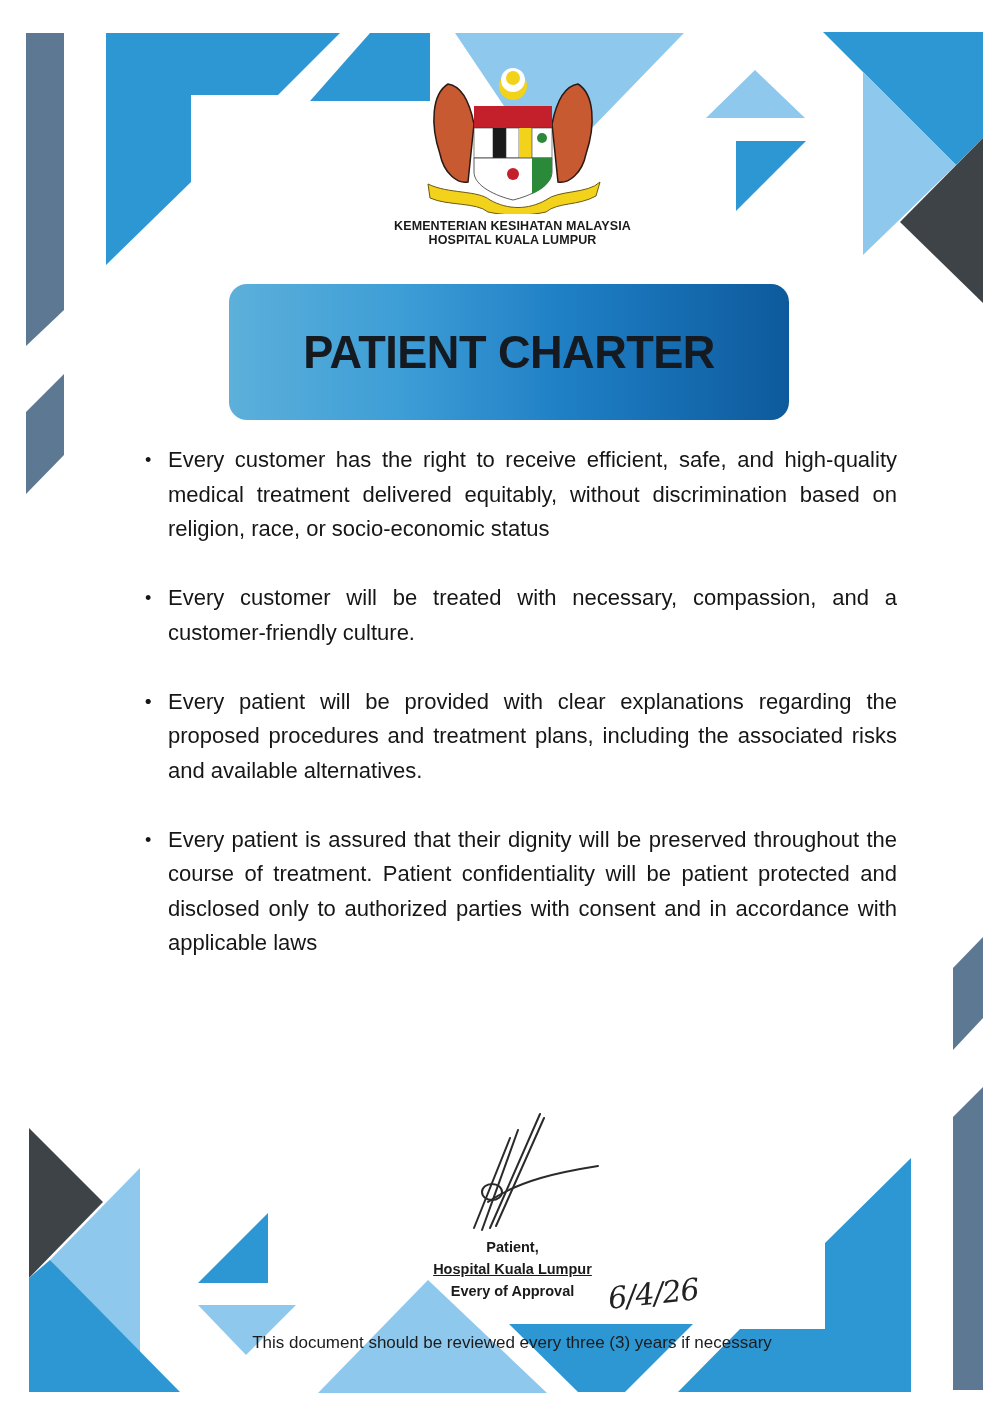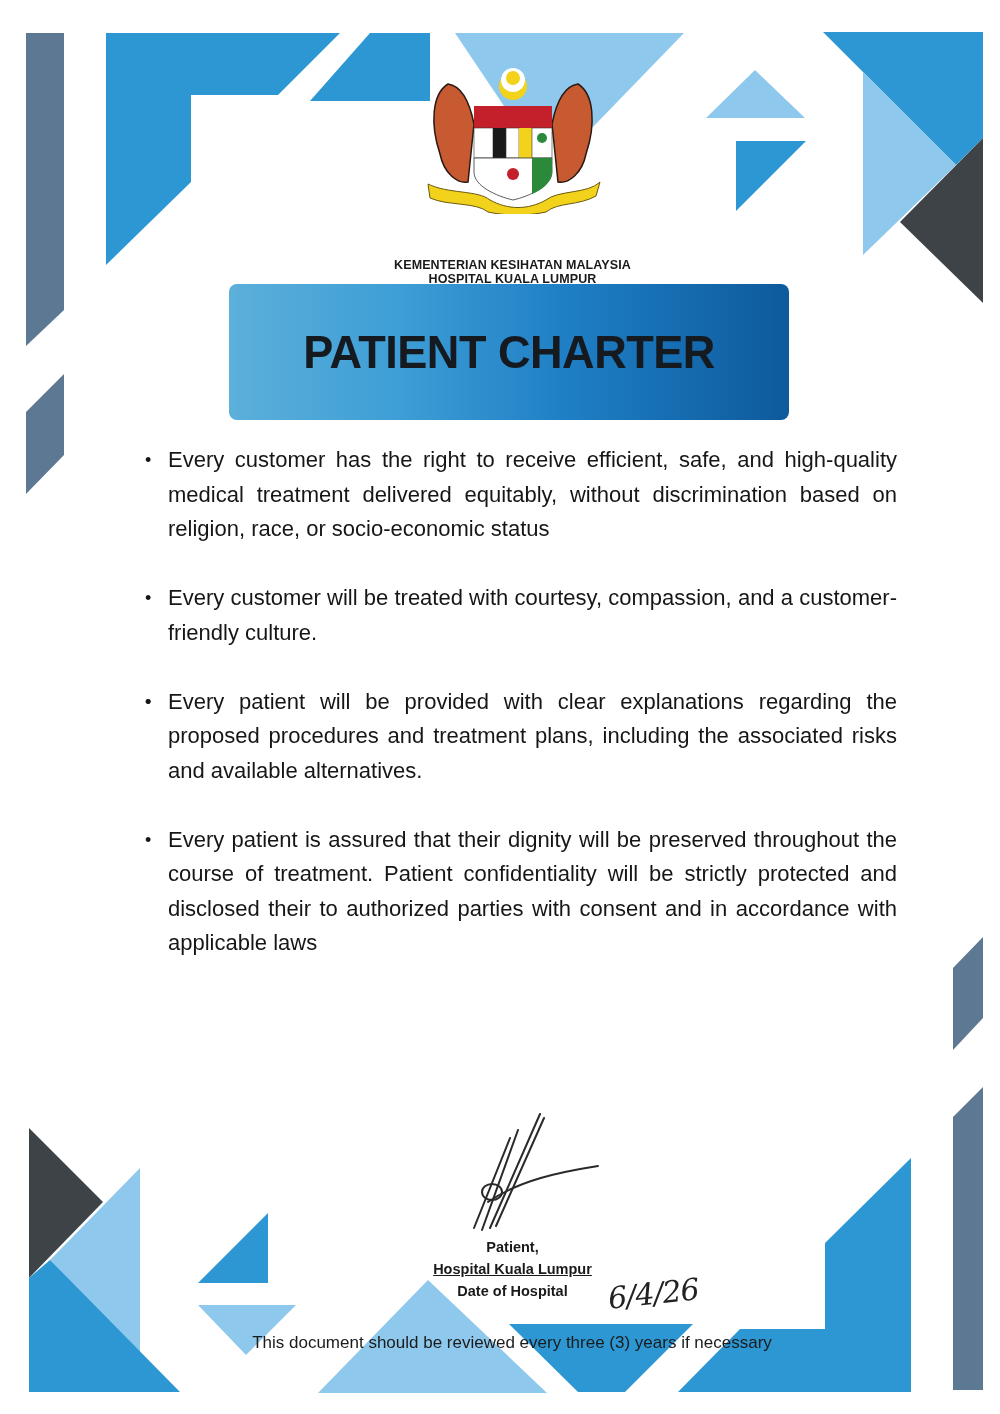--- a/index.html
+++ b/index.html
@@ -6,7 +6,7 @@
   body { width: 1000px; height: 1414px; position: relative; overflow: hidden; font-family: "Liberation Sans", sans-serif; color: #1a1a1a; }
   .deco { position: absolute; left: 0; top: 0; width: 1000px; height: 1414px; }
   .crest { position: absolute; left: 418px; top: 64px; width: 190px; height: 150px; }
-  .org { position: absolute; left: 340px; top: 219px; width: 345px; text-align: center; font-weight: bold; font-size: 12.5px; line-height: 14px; letter-spacing: 0.1px; margin-top: 39px; }
+  .org { position: absolute; left: 340px; top: 219px; width: 345px; text-align: center; font-weight: bold; font-size: 12.5px; line-height: 14px; letter-spacing: 0.1px; }
   .title-box { position: absolute; left: 229px; top: 284px; width: 560px; height: 136px; border-radius: 8px;
     background: linear-gradient(90deg, #5cb0da 0%, #3e9ed6 30%, #1f7fc5 60%, #0d5a9c 100%);
     display: flex; align-items: center; justify-content: center; }

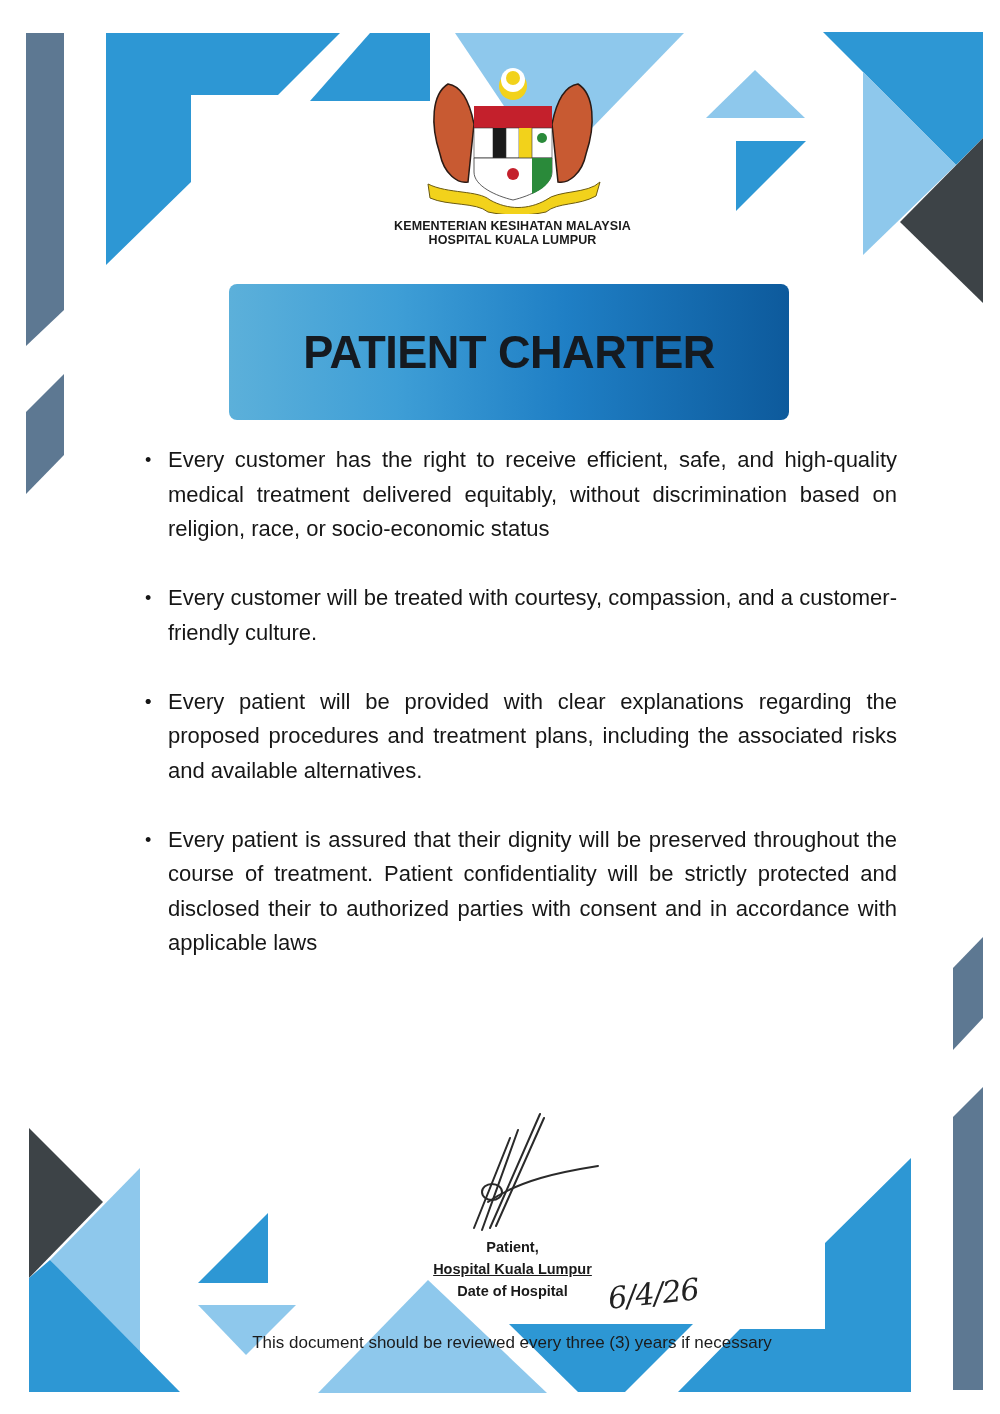--- a/index.html
+++ b/index.html
@@ -7,7 +7,7 @@
   .deco { position: absolute; left: 0; top: 0; width: 1000px; height: 1414px; }
   .crest { position: absolute; left: 418px; top: 64px; width: 190px; height: 150px; }
   .org { position: absolute; left: 340px; top: 219px; width: 345px; text-align: center; font-weight: bold; font-size: 12.5px; line-height: 14px; letter-spacing: 0.1px; }
-  .title-box { position: absolute; left: 229px; top: 284px; width: 560px; height: 136px; border-radius: 8px;
+  .title-box { position: absolute; left: 229px; top: 284px; width: 560px; height: 136px; border-radius: 18px;
     background: linear-gradient(90deg, #5cb0da 0%, #3e9ed6 30%, #1f7fc5 60%, #0d5a9c 100%);
     display: flex; align-items: center; justify-content: center; }
   .title { font-weight: bold; font-size: 46px; letter-spacing: -0.5px; color: #151a20; transform: scaleX(0.98); }

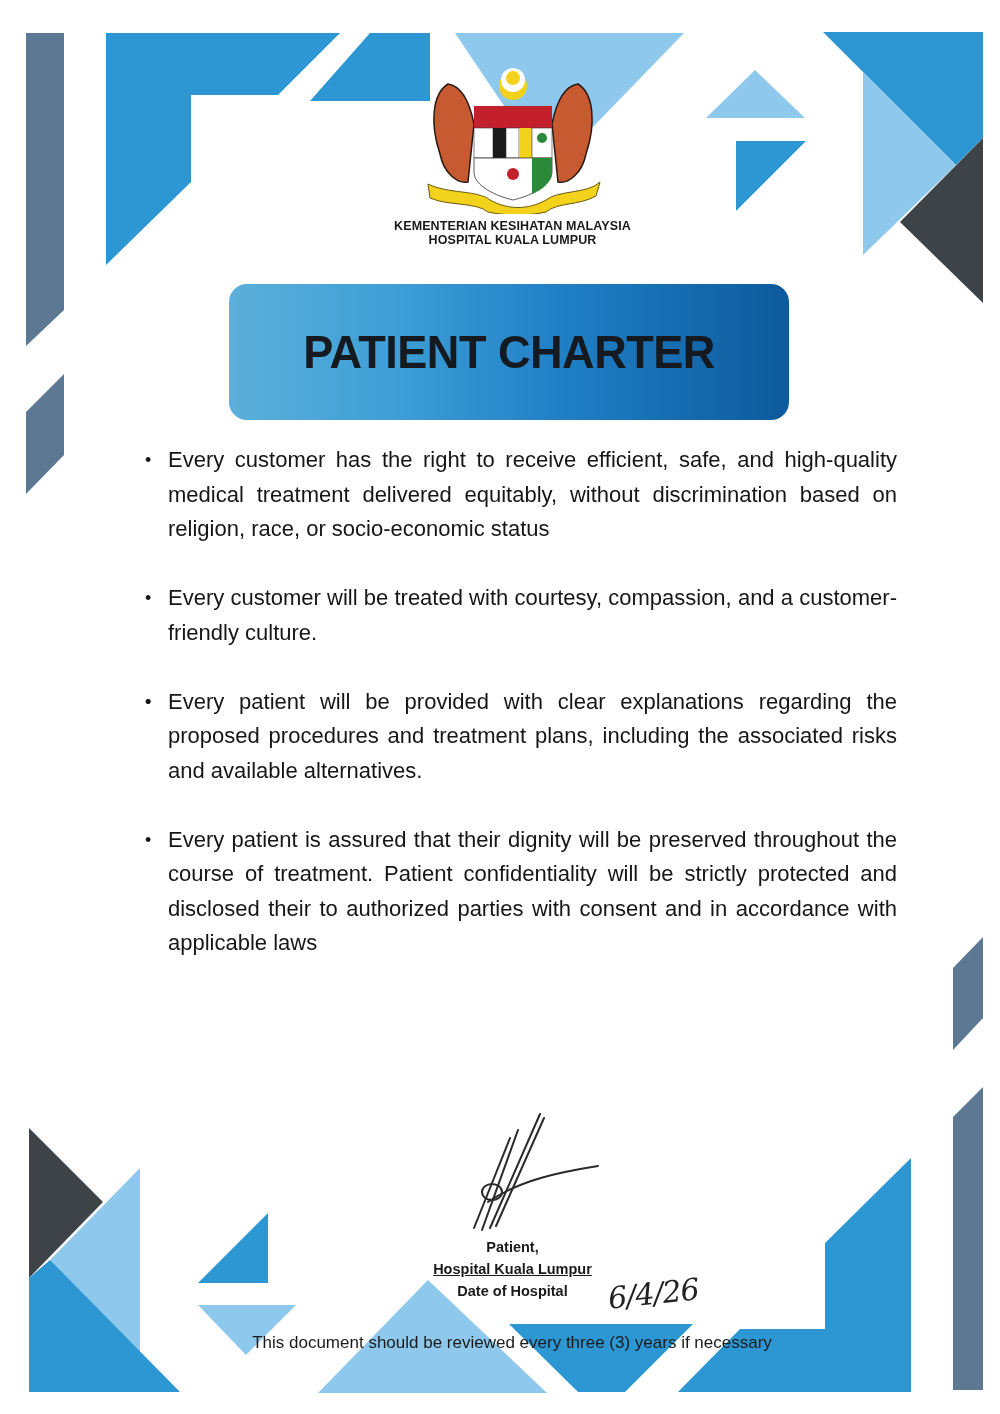--- a/index.html
+++ b/index.html
@@ -97,7 +97,7 @@
   </li>
   <li class="item">
     <span class="bullet">•</span>
-    <span>Every customer will be treated with courtesy, compassion, and a customer-friendly culture.</span>
+    <span>Every customer will be treated with necessary, compassion, and a customer-friendly culture.</span>
   </li>
   <li class="item">
     <span class="bullet">•</span>

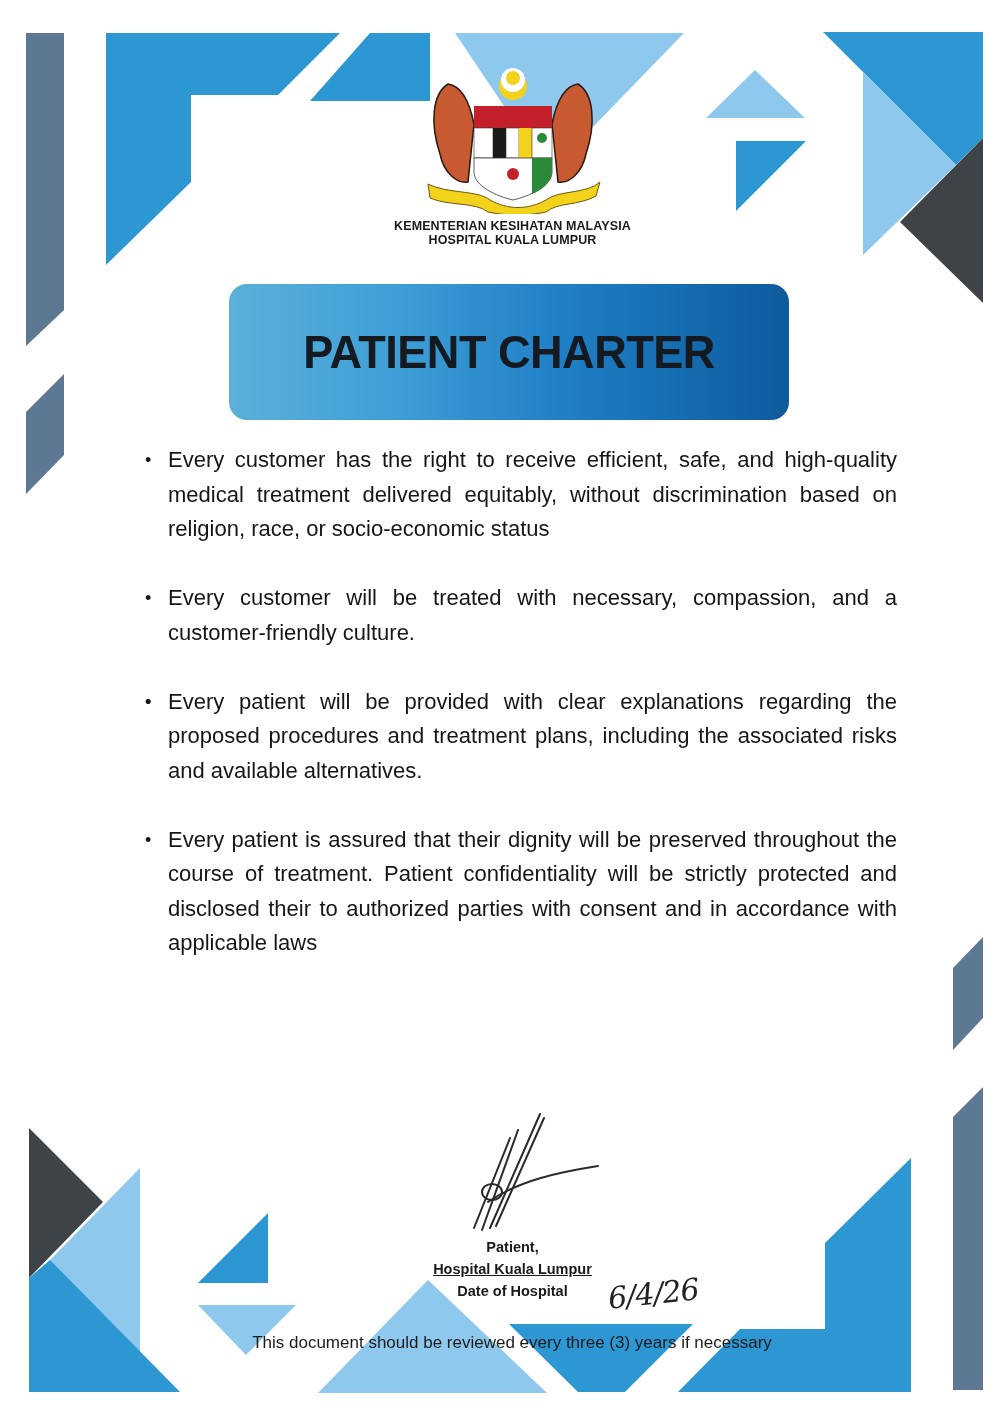--- a/index.html
+++ b/index.html
@@ -108,7 +108,7 @@
   </li>
   <li class="item">
     <span class="bullet">•</span>
-    <span>Every patient is assured that their dignity will be preserved throughout the course of treatment. Patient confidentiality will be strictly protected and disclosed their to authorized parties with consent and in accordance with applicable laws</span>
+    <span>Every patient is assured that their dignity will be preserved throughout the course of treatment. Patient confidentiality will be patient protected and disclosed only to authorized parties with consent and in accordance with applicable laws</span>
   </li>
 </ul>
 

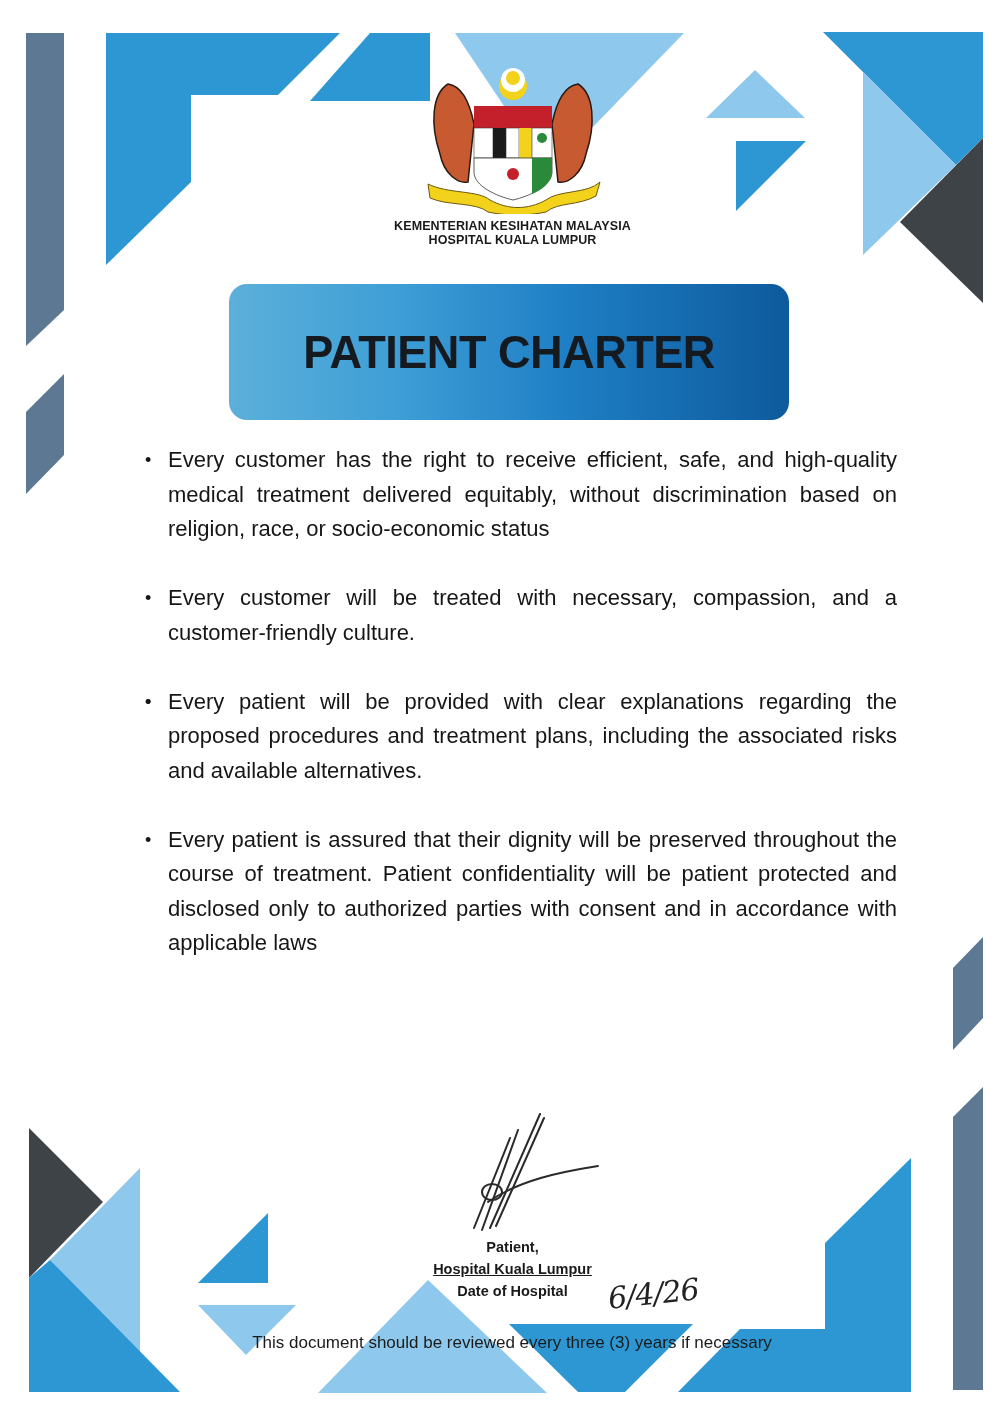--- a/index.html
+++ b/index.html
@@ -126,7 +126,7 @@
 <div class="sig-block">
   <div>Patient,</div>
   <div class="hosp">Hospital Kuala Lumpur</div>
-  <div>Date of Hospital</div>
+  <div>Every of Approval</div>
 </div>
 
 <div class="handdate">6/4/26</div>

